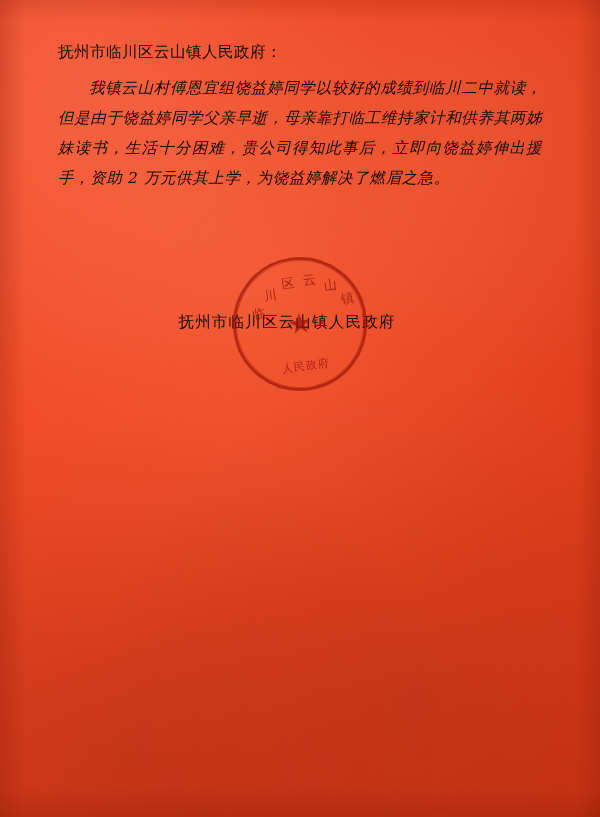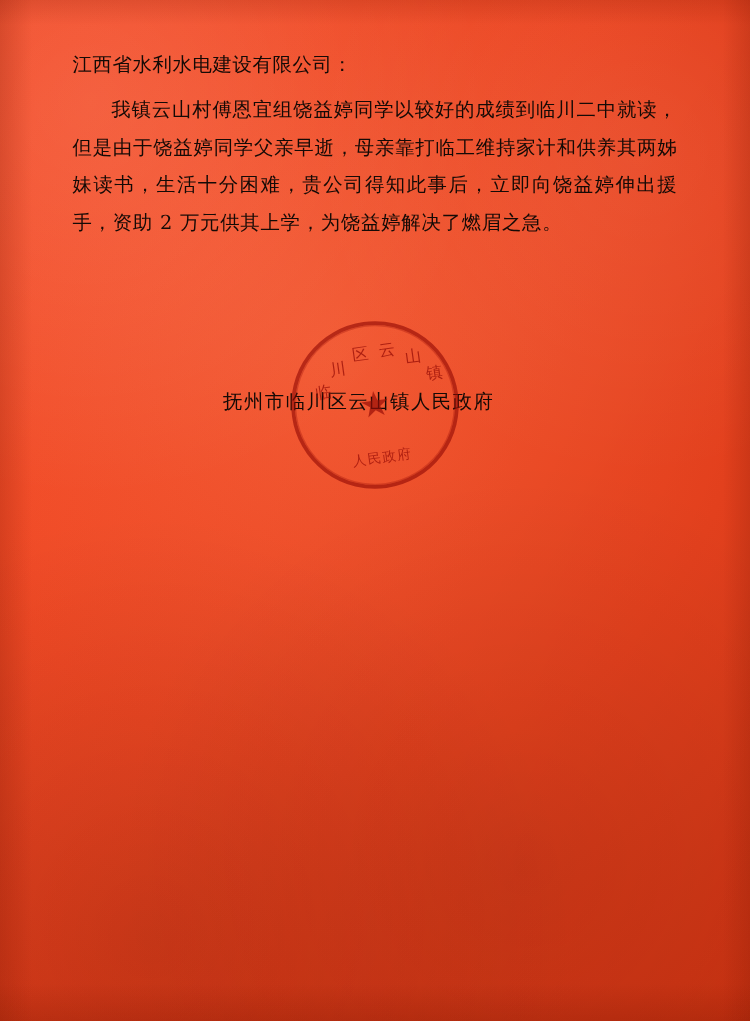--- a/index.html
+++ b/index.html
@@ -162,7 +162,7 @@
   <div class="content">
 
 
-    <div class="salutation">江西省水利水电建设有限公司：</div>
+    <div class="salutation">抚州市临川区云山镇人民政府：</div>
 
     <div class="body-text">
       <p class="para">我镇云山村傅恩宜组饶益婷同学以较好的成绩到临川二中就读，但是由于饶益婷同学父亲早逝，母亲靠打临工维持家计和供养其两姊妹读书，生活十分困难，贵公司得知此事后，立即向饶益婷伸出援手，资助 2 万元供其上学，为饶益婷解决了燃眉之急。</p>

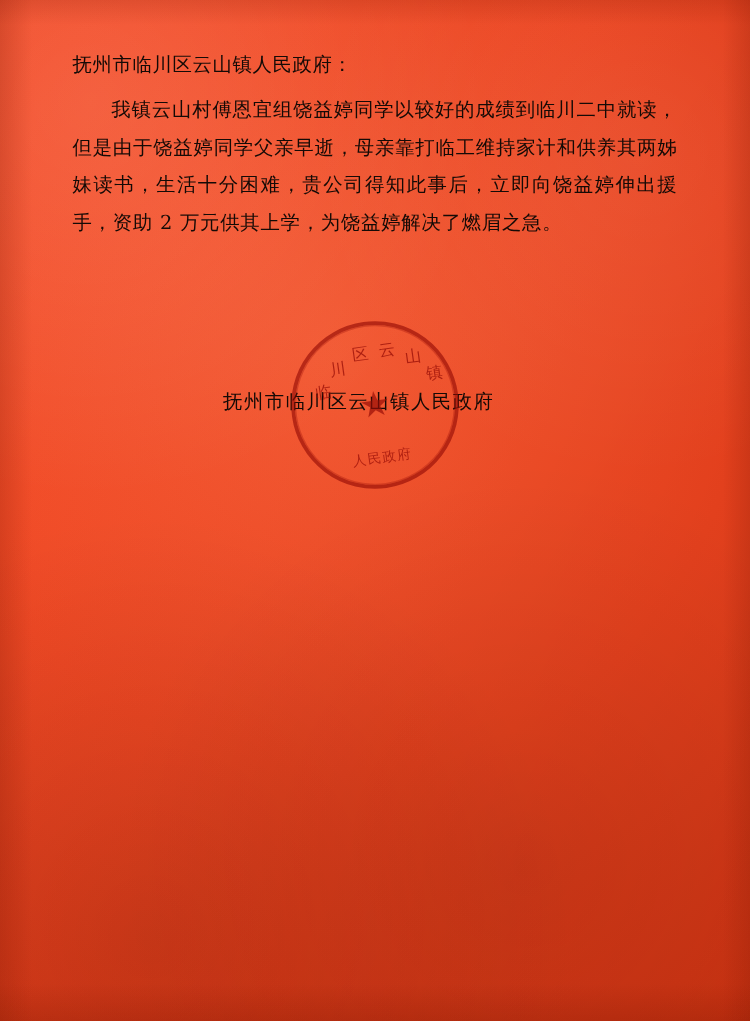--- a/index.html
+++ b/index.html
@@ -77,6 +77,7 @@
 
   .body-text {
     margin-top: 10px;
+    font-style: italic;
   }
   .para {
     font-family: "DejaVu Serif", "Liberation Serif", serif;

